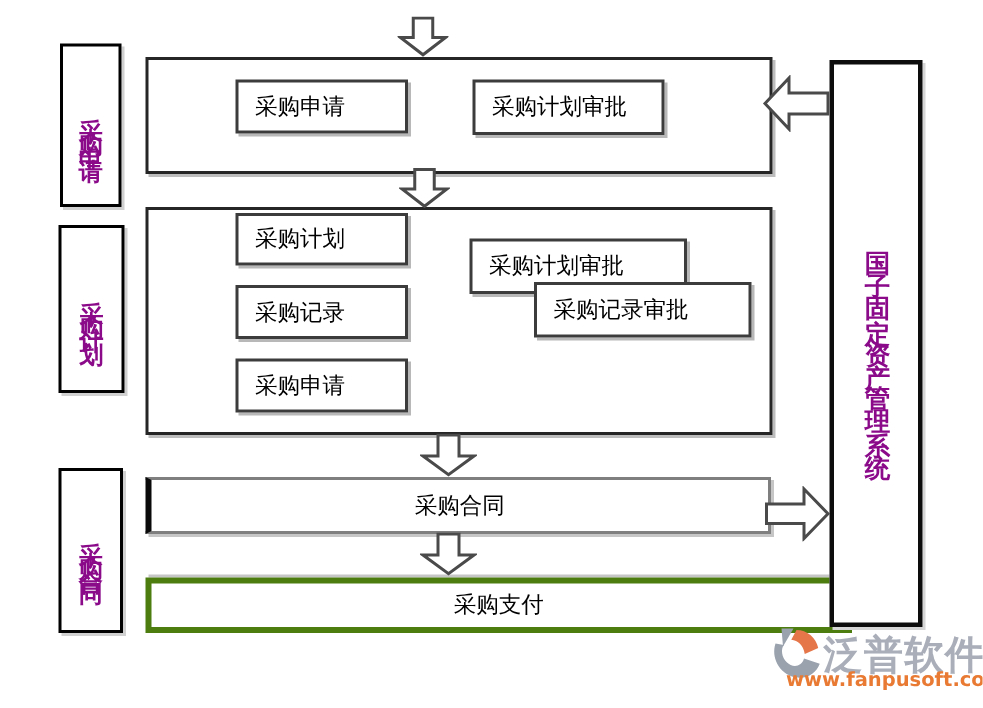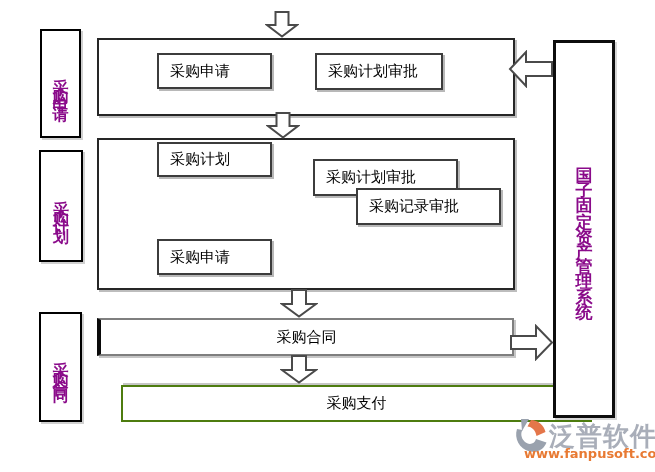--- a/index.html
+++ b/index.html
@@ -120,6 +120,7 @@
 
   <div class="ibox b-plan">采购计划</div>
   <div class="ibox b-plan-approve">采购计划审批</div>
+  <div class="ibox b-record">采购记录</div>
   <div class="ibox b-record-approve">采购记录审批</div>
   <div class="ibox b-exec">采购申请</div>
 

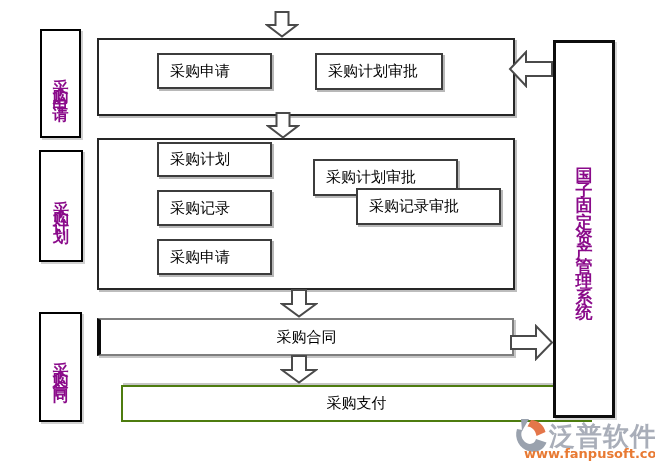--- a/index.html
+++ b/index.html
@@ -81,9 +81,8 @@
   }
   .w-payment {
     left: 97px; top: 385px; width: 471px; height: 37px;
-    border: 2px solid #4d7c0f;
+    border: 4px solid #4d7c0f;
     box-shadow: 2px -2px 0 #c6c6c6;
-    margin-left: 24px;
   }
 
   .arrow { position: absolute; }

